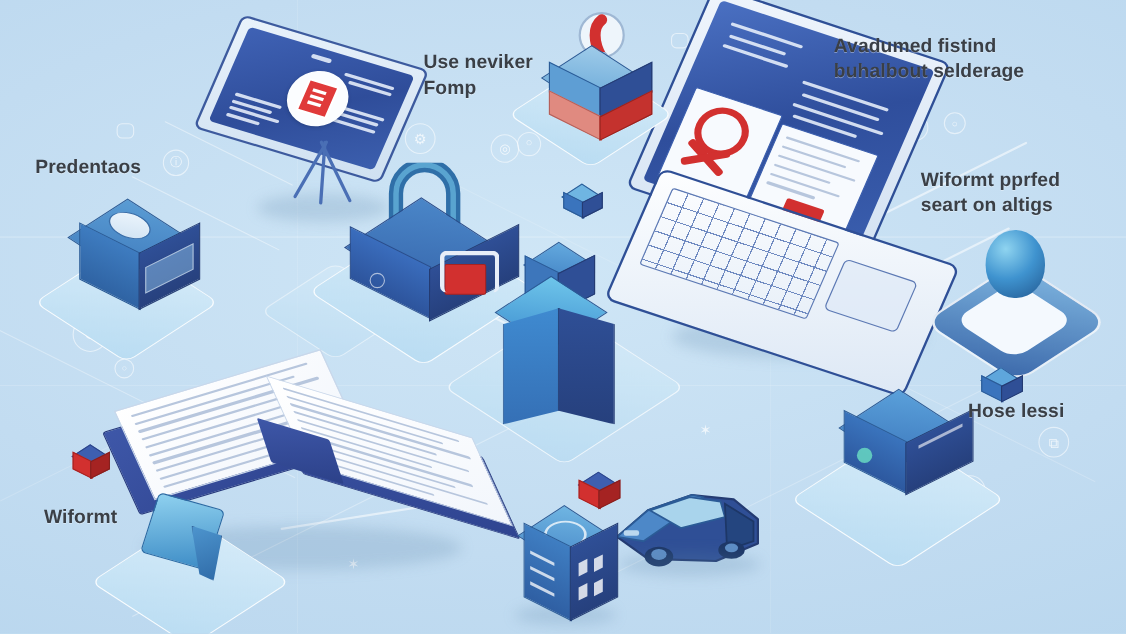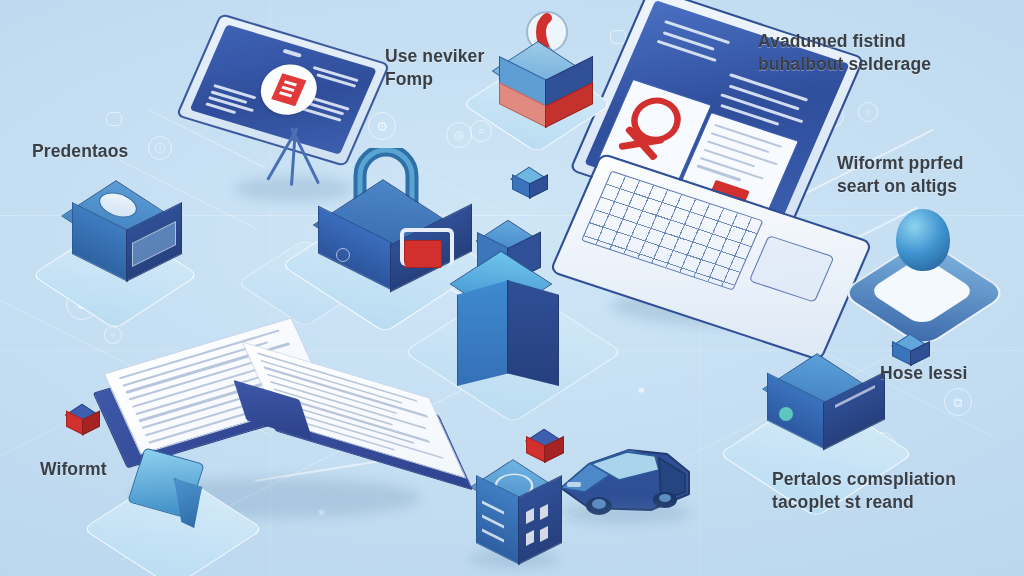--- a/index.html
+++ b/index.html
@@ -481,8 +481,6 @@
   <div class="label" style="left:837px;top:140px;margin-top:12px;">Wiformt pprfed
 seart on altigs</div>
   <div class="label" style="left:880px;top:362px;">Hose lessi</div>
-  <div class="label" style="left:772px;top:468px;">Pertalos comspliation
-tacoplet st reand</div>
   <div class="label" style="left:40px;top:458px;">Wiformt</div>
 
 </div>

